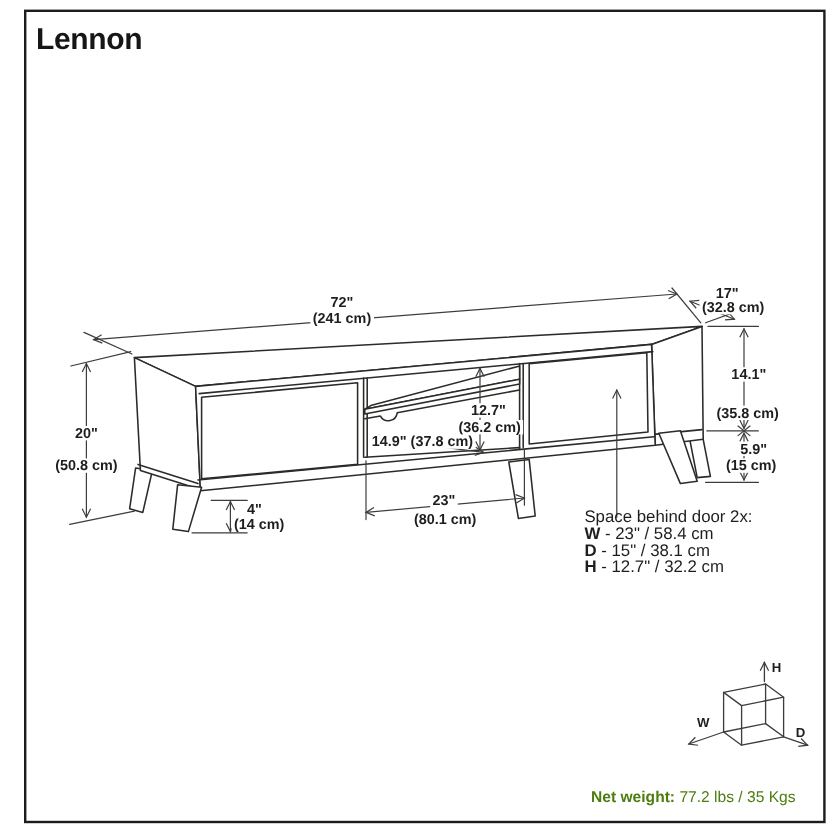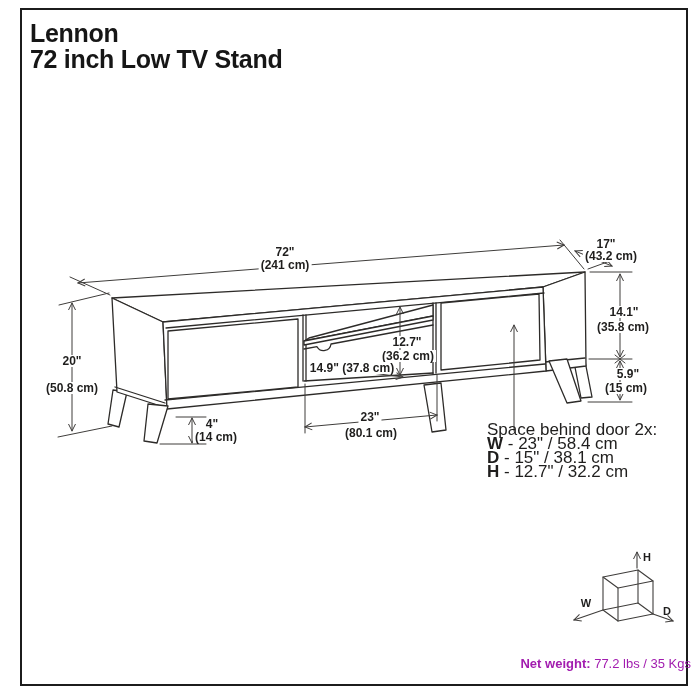--- a/index.html
+++ b/index.html
@@ -27,7 +27,6 @@
 
   <div class="title">
     <div>Lennon</div>
-    <div>72 inch Low TV Stand</div>
   </div>
 
   <svg class="art" width="700" height="700" viewBox="0 0 700 700">

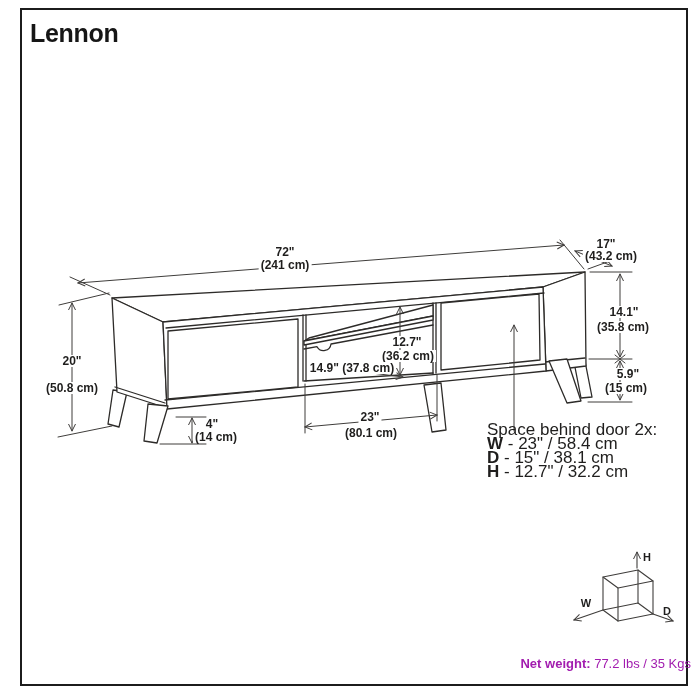--- a/index.html
+++ b/index.html
@@ -123,7 +123,7 @@
   <div class="dim" style="left:285px;top:265px">(241 cm)</div>
 
   <div class="dim" style="left:606px;top:244px">17"</div>
-  <div class="dim" style="left:611px;top:256px">(43.2 cm)</div>
+  <div class="dim" style="left:611px;top:256px">(32.8 cm)</div>
 
   <div class="dim" style="left:72px;top:361px">20"</div>
   <div class="dim" style="left:72px;top:388px">(50.8 cm)</div>

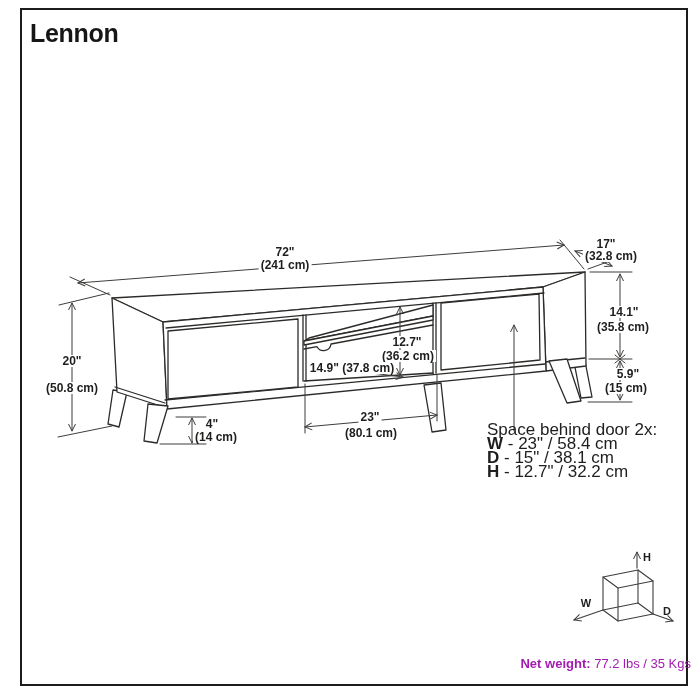--- a/index.html
+++ b/index.html
@@ -129,7 +129,7 @@
   <div class="dim" style="left:72px;top:388px">(50.8 cm)</div>
 
   <div class="dim" style="left:624px;top:312px">14.1"</div>
-  <div class="dim" style="left:623px;top:327px">(35.8 cm)</div>
+  <div class="dim" style="left:623px;top:344px">(35.8 cm)</div>
 
   <div class="dim" style="left:628px;top:374px">5.9"</div>
   <div class="dim" style="left:626px;top:388px">(15 cm)</div>

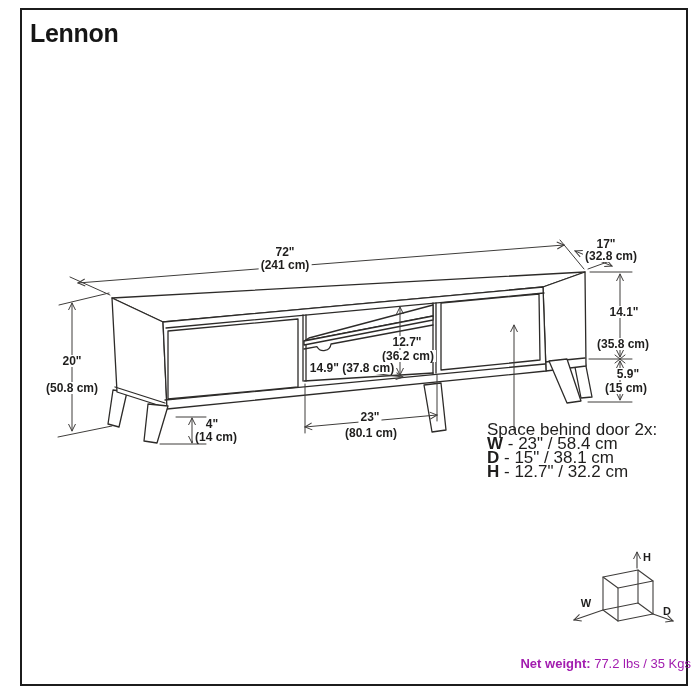--- a/index.html
+++ b/index.html
@@ -12,7 +12,7 @@
   svg.art{position:absolute;left:0;top:0;pointer-events:none;}
   .dim{position:absolute;transform:translate(-50%,-50%);font-weight:700;font-size:12px;
        line-height:12px;background:#fff;padding:0 2px;white-space:nowrap;color:#1f1e1d;}
-  .sbd{position:absolute;left:487px;top:423px;font-size:17px;line-height:14px;color:#1f1e1d;}
+  .sbd{position:absolute;left:487px;top:423px;font-size:14px;line-height:14px;color:#1f1e1d;}
   .sbd b{font-weight:700;}
   .axis{position:absolute;transform:translate(-50%,-50%);font-weight:700;font-size:11px;color:#1f1e1d;}
   .netweight{position:absolute;left:498px;top:656px;width:193px;text-align:right;

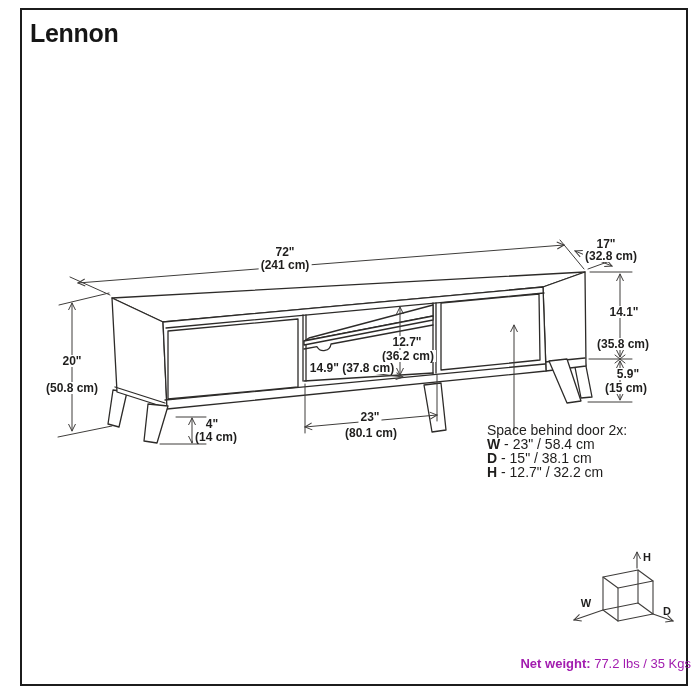--- a/index.html
+++ b/index.html
@@ -15,8 +15,8 @@
   .sbd{position:absolute;left:487px;top:423px;font-size:14px;line-height:14px;color:#1f1e1d;}
   .sbd b{font-weight:700;}
   .axis{position:absolute;transform:translate(-50%,-50%);font-weight:700;font-size:11px;color:#1f1e1d;}
-  .netweight{position:absolute;left:498px;top:656px;width:193px;text-align:right;
-             font-size:13px;line-height:16px;color:#a21caf;}
+  .netweight{position:absolute;left:470px;top:656px;width:193px;text-align:right;
+             font-size:13px;line-height:16px;color:#4d7c0f;}
   .netweight b{font-weight:700;}
 </style>
 </head>

